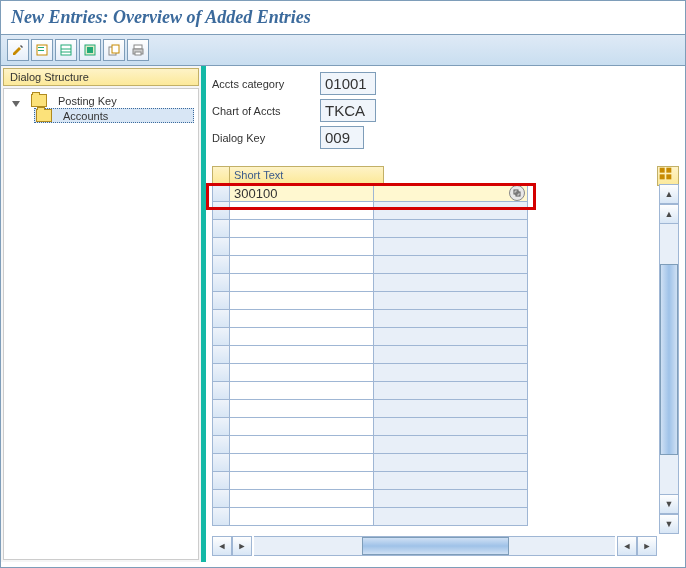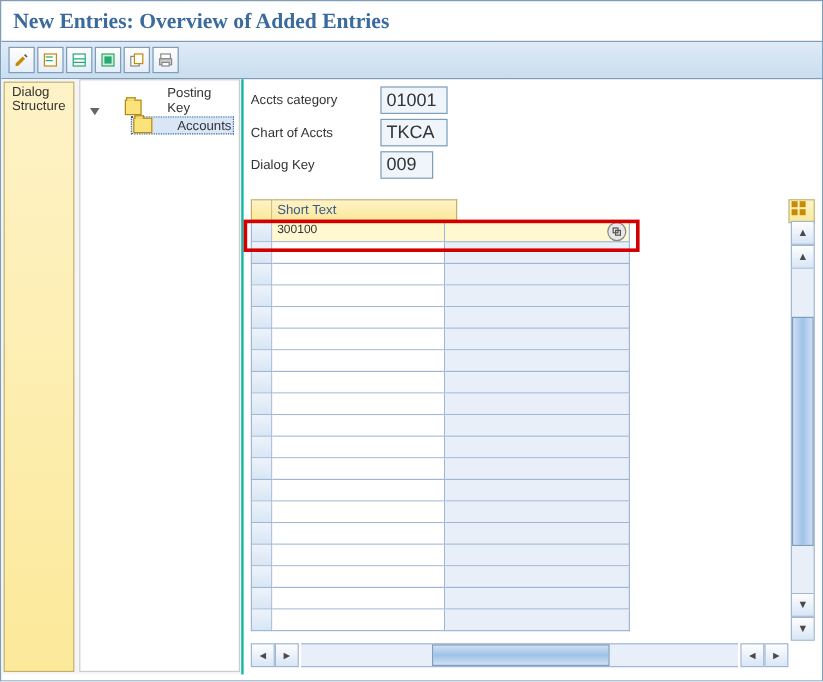--- a/index.html
+++ b/index.html
@@ -4,7 +4,7 @@
 <style>
   html,body{margin:0;padding:0;font-family:Arial,Helvetica,sans-serif;font-size:11px;background:#fff;color:#333}
   .window{width:686px;height:568px;border:1px solid #7e9db9;box-sizing:border-box;position:relative;overflow:hidden}
-  .title{font-family:Georgia,serif;font-weight:bold;font-size:18px;color:#3b6a9c;padding:6px 10px 6px 10px}
+  .title{font-family:Georgia,serif;font-style:italic;font-weight:bold;font-size:18px;color:#3b6a9c;padding:6px 10px 6px 10px}
   .title-rule{height:1px;background:#7e9db9;margin:0}
   .toolbar{background:linear-gradient(#dfeaf6,#c9def0);border-bottom:1px solid #7e9db9;padding:4px 6px;display:flex;gap:2px}
   .tbtn{width:20px;height:20px;border:1px solid #7e9db9;background:linear-gradient(#fefefe,#e6eef9);display:flex;align-items:center;justify-content:center;cursor:pointer}

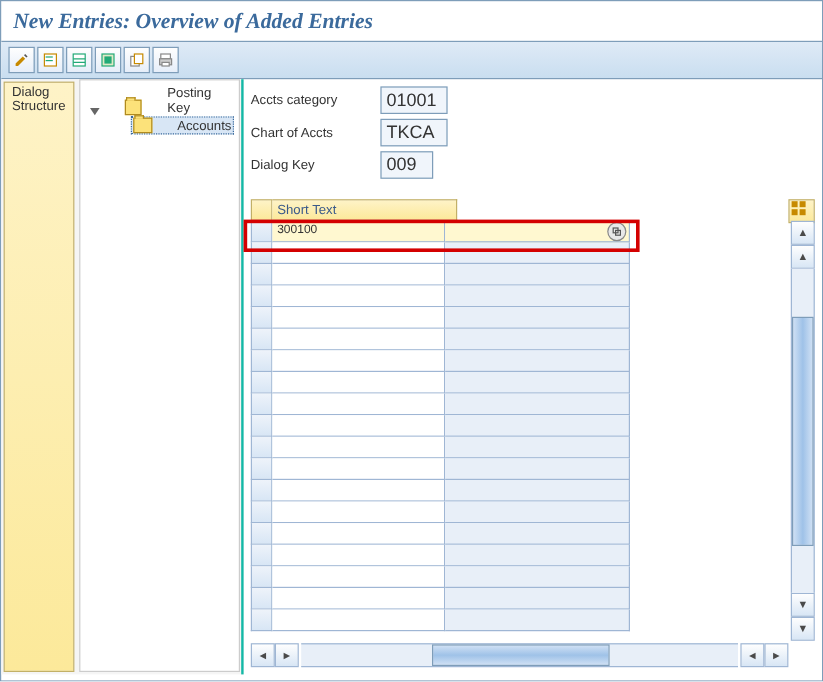--- a/index.html
+++ b/index.html
@@ -10,7 +10,7 @@
   .tbtn{width:20px;height:20px;border:1px solid #7e9db9;background:linear-gradient(#fefefe,#e6eef9);display:flex;align-items:center;justify-content:center;cursor:pointer}
   .tbtn svg{width:14px;height:14px}
   .body{display:flex;height:calc(100% - 70px)}
-  .sidebar{width:200px;border-right:2px solid #14b8a6;background:#f5f5f5;display:flex;flex-direction:row}
+  .sidebar{width:200px;border-right:5px solid #14b8a6;background:#f5f5f5;display:flex;flex-direction:column}
   .side-head{background:linear-gradient(#fef3c7,#fce99a);border:1px solid #c2b067;padding:2px 6px;font-size:11px;color:#333;margin:2px}
   .tree{flex:1;background:#fff;margin:0 2px 2px 2px;border:1px solid #ccc;padding:4px;font-size:11px}
   .tree-row{display:flex;align-items:flex-end;gap:21px;padding:1px 2px;cursor:pointer}

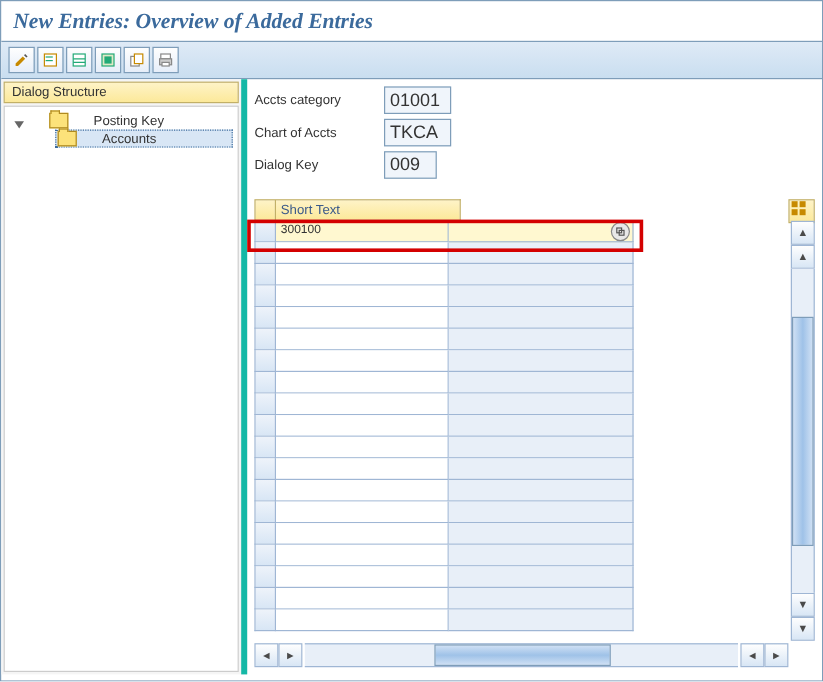--- a/index.html
+++ b/index.html
@@ -13,7 +13,7 @@
   .sidebar{width:200px;border-right:5px solid #14b8a6;background:#f5f5f5;display:flex;flex-direction:column}
   .side-head{background:linear-gradient(#fef3c7,#fce99a);border:1px solid #c2b067;padding:2px 6px;font-size:11px;color:#333;margin:2px}
   .tree{flex:1;background:#fff;margin:0 2px 2px 2px;border:1px solid #ccc;padding:4px;font-size:11px}
-  .tree-row{display:flex;align-items:flex-end;gap:21px;padding:1px 2px;cursor:pointer}
+  .tree-row{display:flex;align-items:flex-end;gap:11px;padding:1px 2px;cursor:pointer}
   .tree-row.sel{background:#d8e6f5;border:1px dotted #3b6a9c;padding:0 1px}
   .tree-row.child{margin-left:38px}
   .triang{width:0;height:0;border-left:4px solid transparent;border-right:4px solid transparent;border-top:6px solid #666;margin-left:2px}

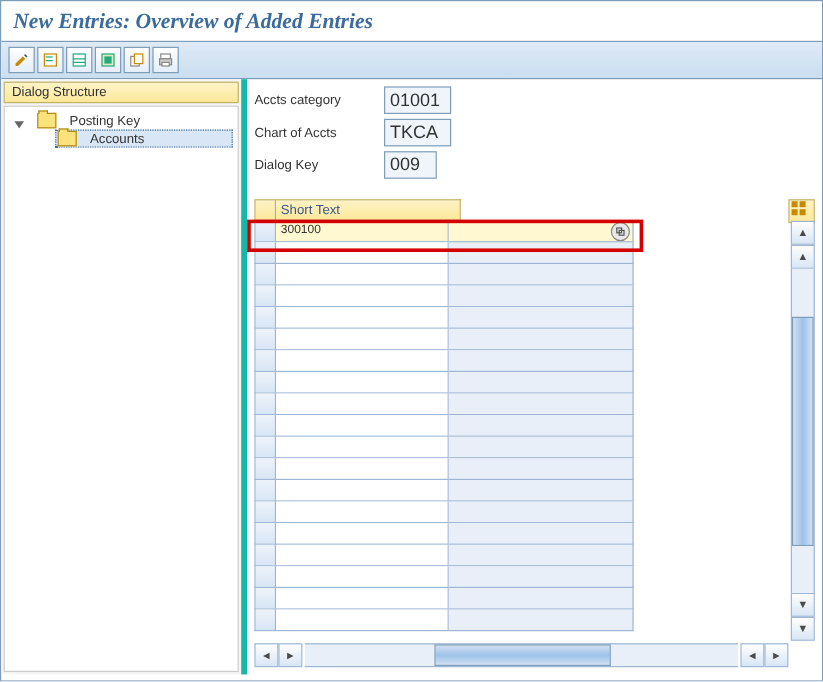--- a/index.html
+++ b/index.html
@@ -15,7 +15,7 @@
   .tree{flex:1;background:#fff;margin:0 2px 2px 2px;border:1px solid #ccc;padding:4px;font-size:11px}
   .tree-row{display:flex;align-items:flex-end;gap:11px;padding:1px 2px;cursor:pointer}
   .tree-row.sel{background:#d8e6f5;border:1px dotted #3b6a9c;padding:0 1px}
-  .tree-row.child{margin-left:38px}
+  .tree-row.child{margin-left:26px}
   .triang{width:0;height:0;border-left:4px solid transparent;border-right:4px solid transparent;border-top:6px solid #666;margin-left:2px}
   .folder{width:14px;height:11px;background:#fce27a;border:1px solid #b08a1f;position:relative}
   .folder:before{content:'';position:absolute;top:-3px;left:0;width:6px;height:2px;background:#fce27a;border:1px solid #b08a1f;border-bottom:none}

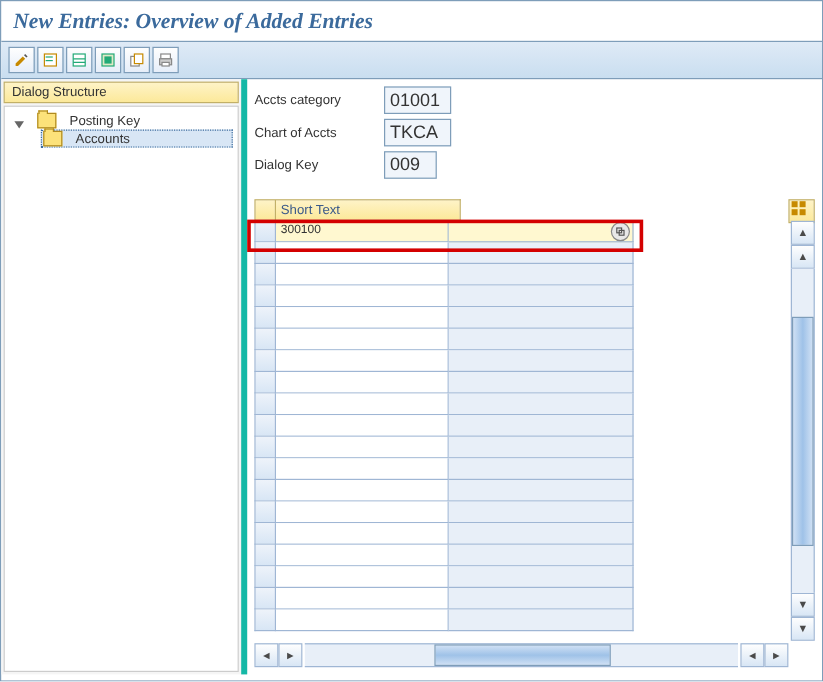--- a/index.html
+++ b/index.html
@@ -33,7 +33,7 @@
   .grid-body{position:relative}
   .grow{display:flex;height:18px}
   .gsel{width:16px;background:linear-gradient(#eef3fa,#d8e6f5);border:1px solid #9fb6d4;border-top:none}
-  .gcell{border:1px solid #9fb6d4;border-left:none;border-top:none;padding:2px 4px;font-size:10px;background:#fff}
+  .gcell{border:1px solid #9fb6d4;border-left:none;border-top:none;padding:2px 4px;font-size:13px;background:#fff}
   .gcell.gl{width:135px}
   .gcell.st{width:145px;background:#e8eff8}
   .grow.first .gcell.gl{background:#fff8d0}

